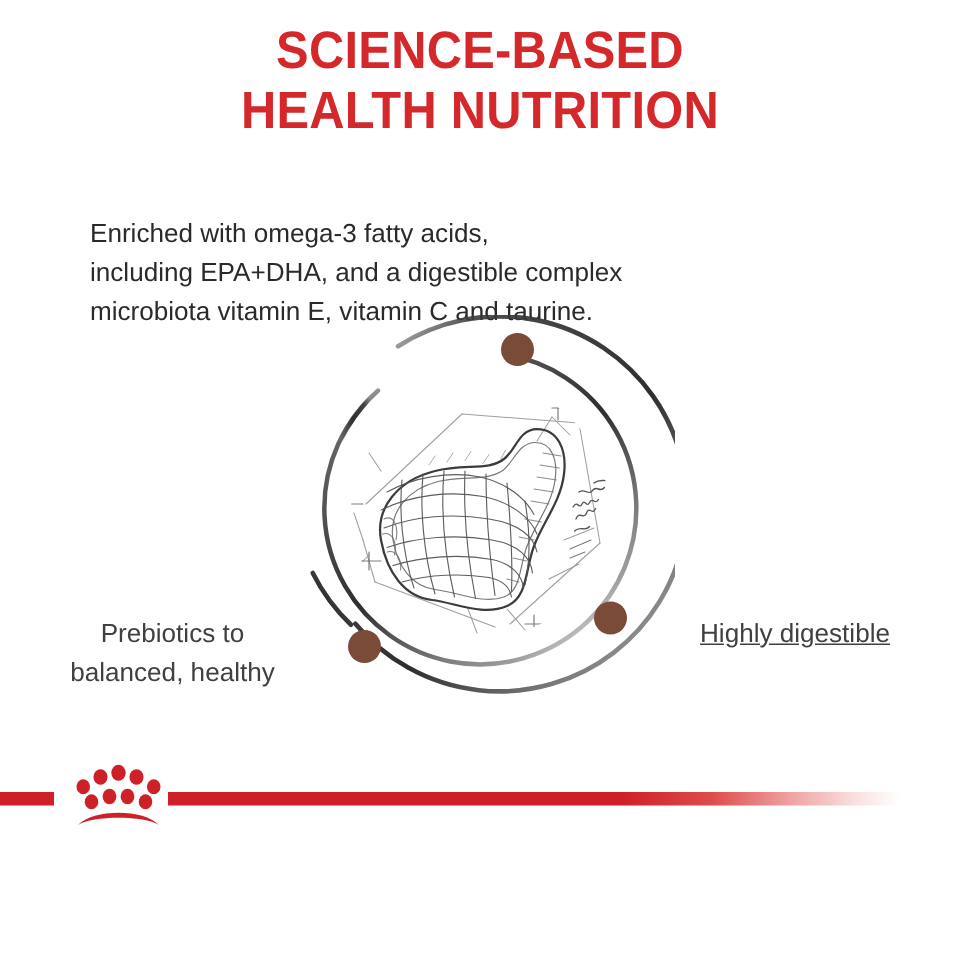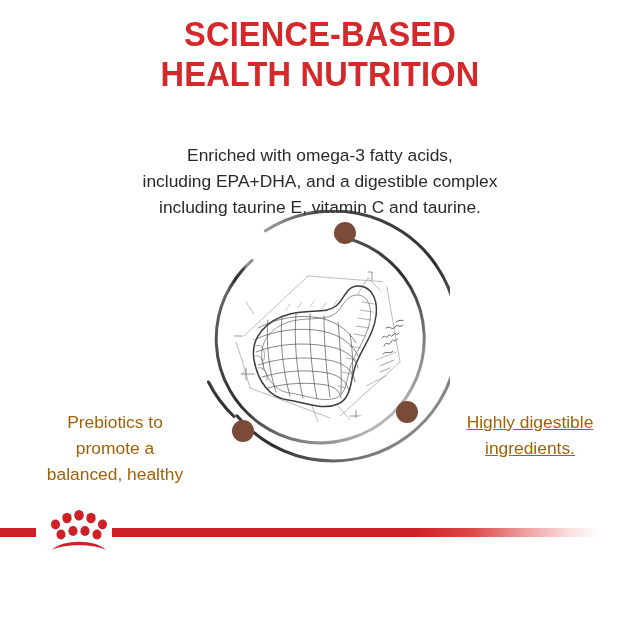--- a/index.html
+++ b/index.html
@@ -43,7 +43,7 @@
     left: 60px;
     top: 142px;
     width: 520px;
-    text-align: center;
+    text-align: left;
     color: #2a2a2a;
     font-size: 17.4px;
     line-height: 26px;

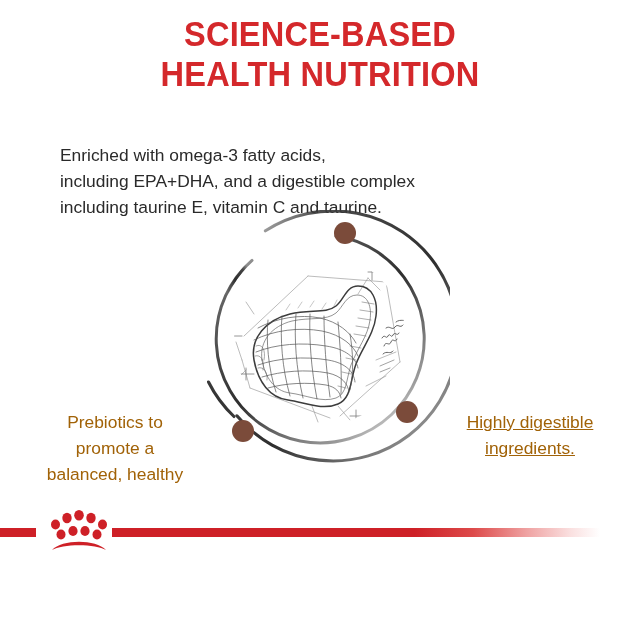--- a/index.html
+++ b/index.html
@@ -122,7 +122,7 @@
   <div class="intro">
     <span class="p-line">Enriched with omega-3 fatty acids,</span>
     <span class="p-line">including EPA+DHA, and a digestible complex</span>
-    <span class="p-line">including taurine E, vitamin C and taurine.</span>
+    <span class="p-line">microbiota vitamin E, vitamin C and taurine.</span>
   </div>
 
   <div class="graphic">

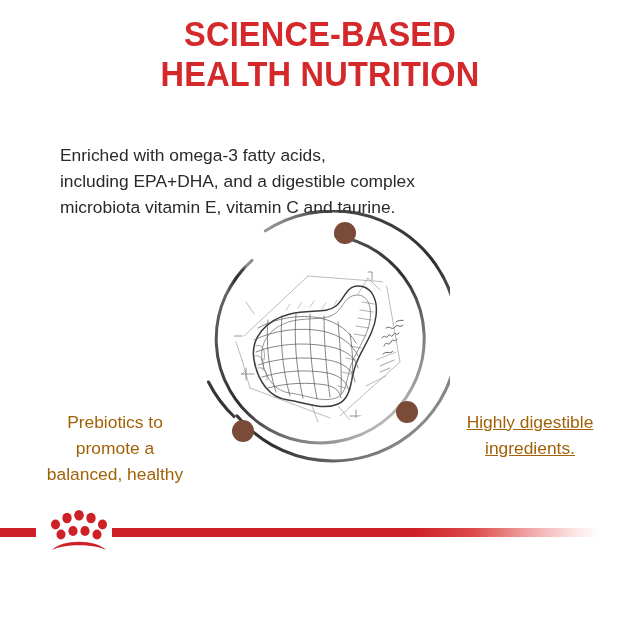--- a/index.html
+++ b/index.html
@@ -64,7 +64,7 @@
   
   .caption {
     position: absolute;
-    color: #a16207;
+    color: #404040;
     font-size: 17.4px;
     line-height: 26px;
     font-family: "Liberation Sans", sans-serif;

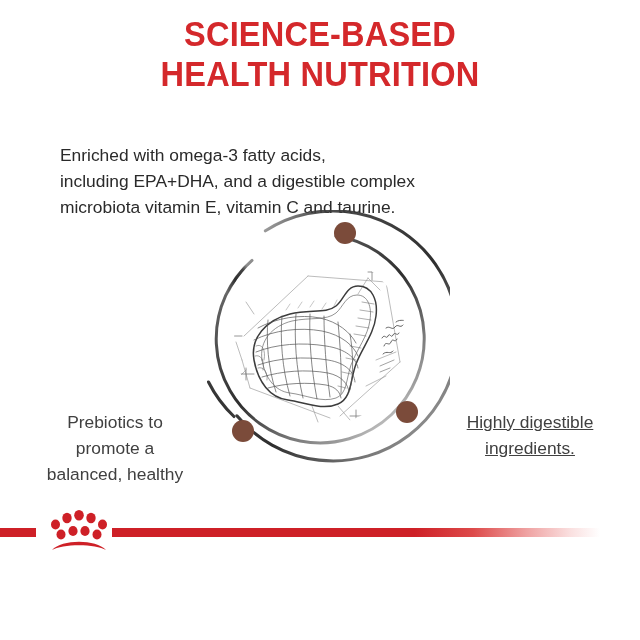--- a/index.html
+++ b/index.html
@@ -292,7 +292,6 @@
 
   <div class="caption caption-left">
     <span class="c-line">Prebiotics to</span>
-    <span class="c-line">promote a</span>
     <span class="c-line">balanced, healthy</span>
   </div>
 

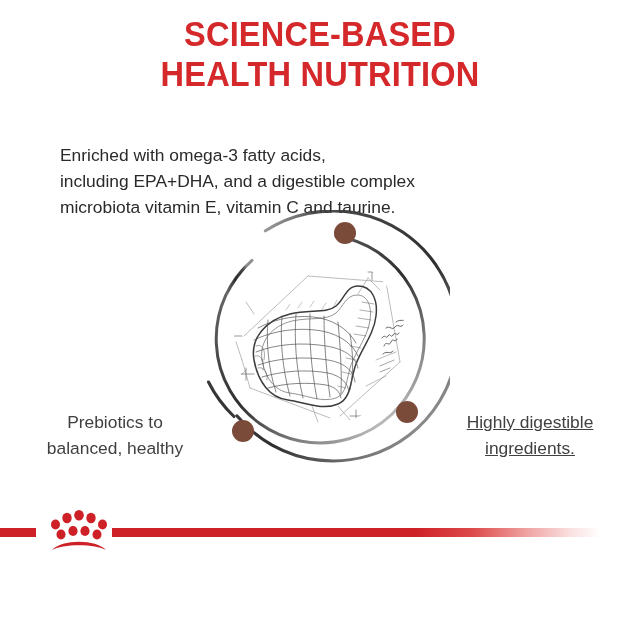--- a/index.html
+++ b/index.html
@@ -297,7 +297,6 @@
 
   <div class="caption caption-right">
     <span class="c-line">Highly digestible</span>
-    <span class="c-line">ingredients.</span>
   </div>
 
   <div class="footer">

